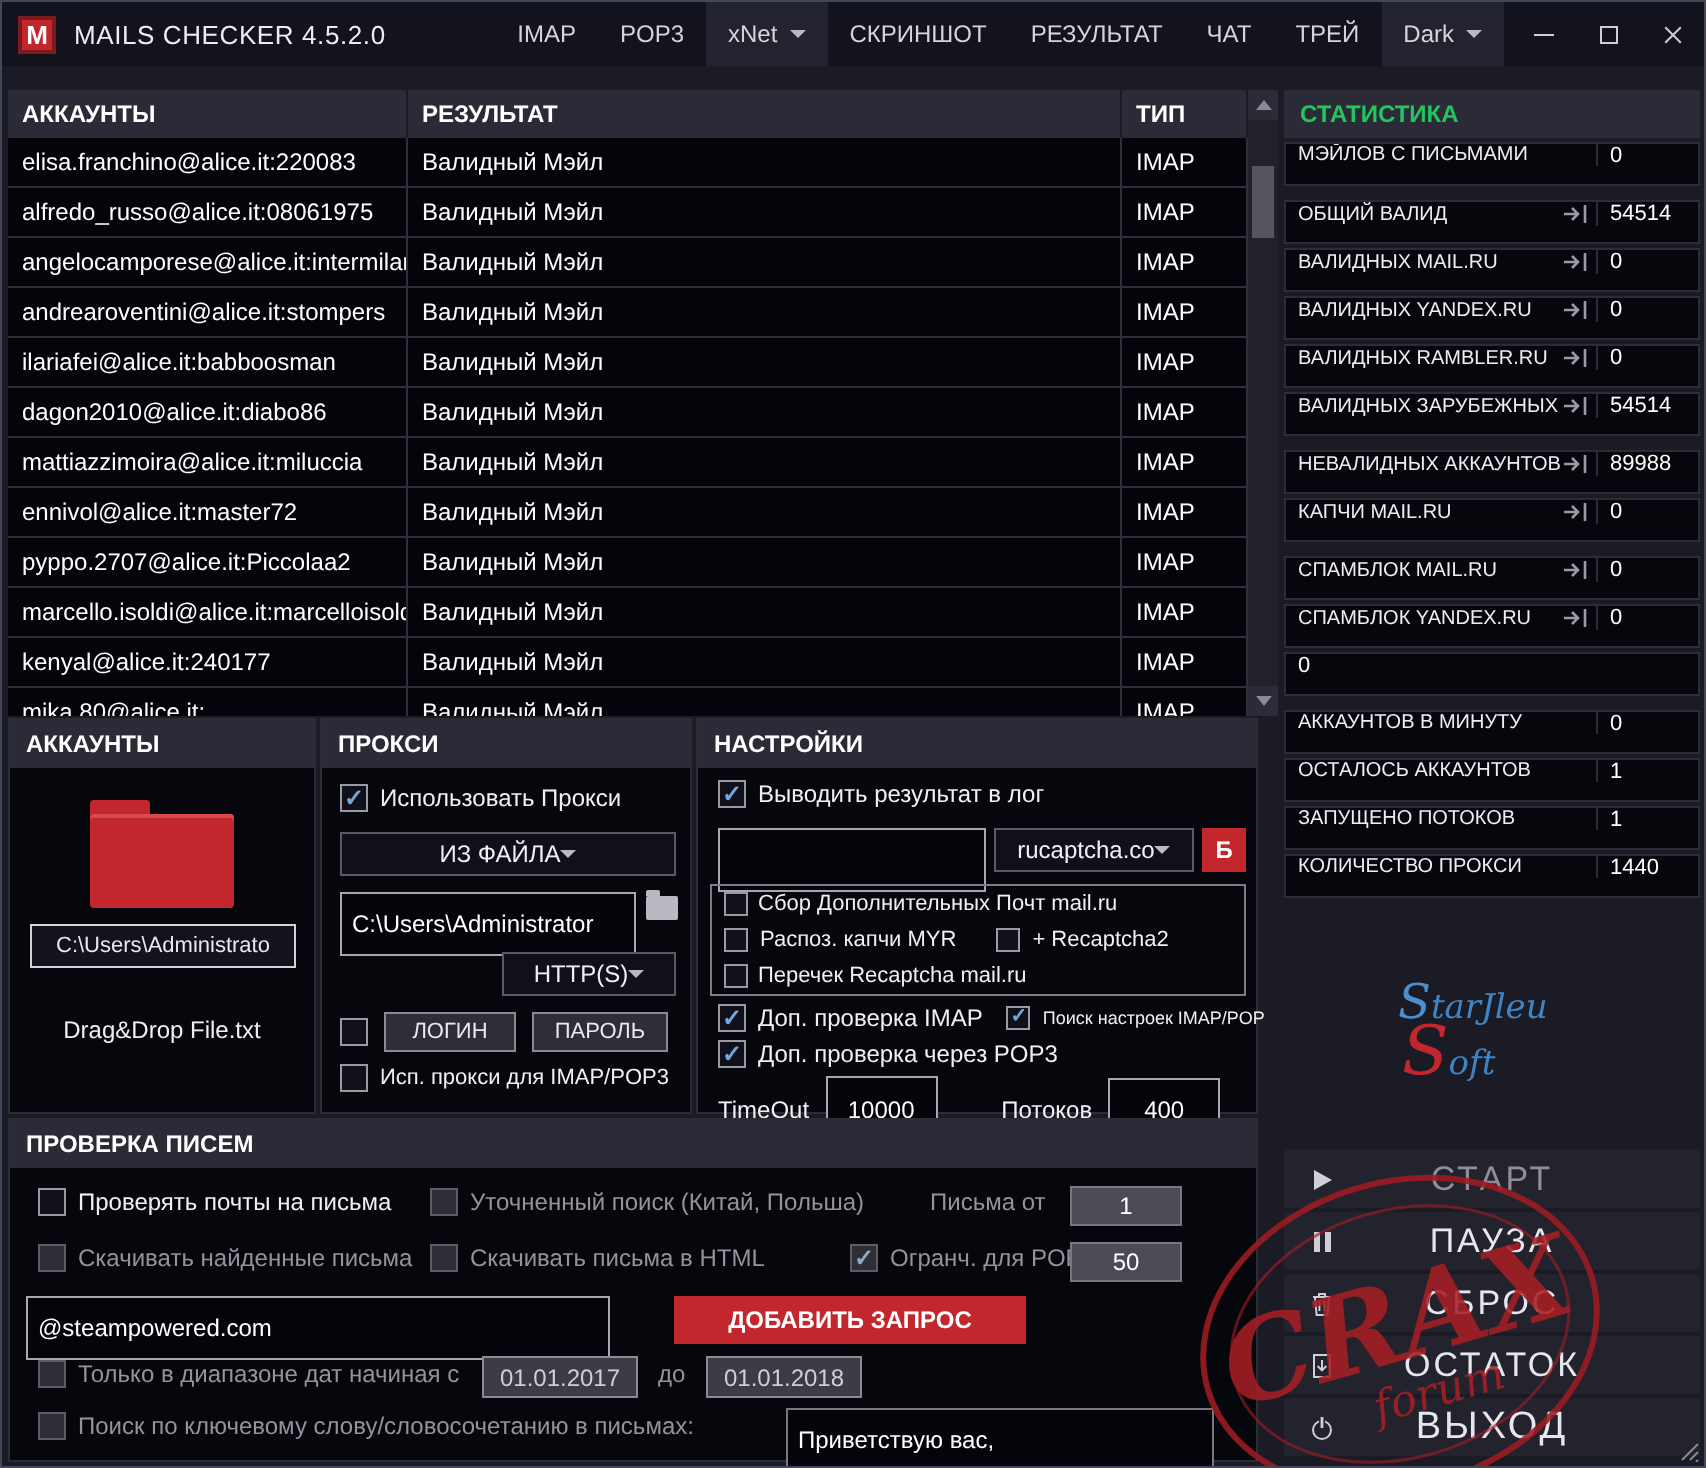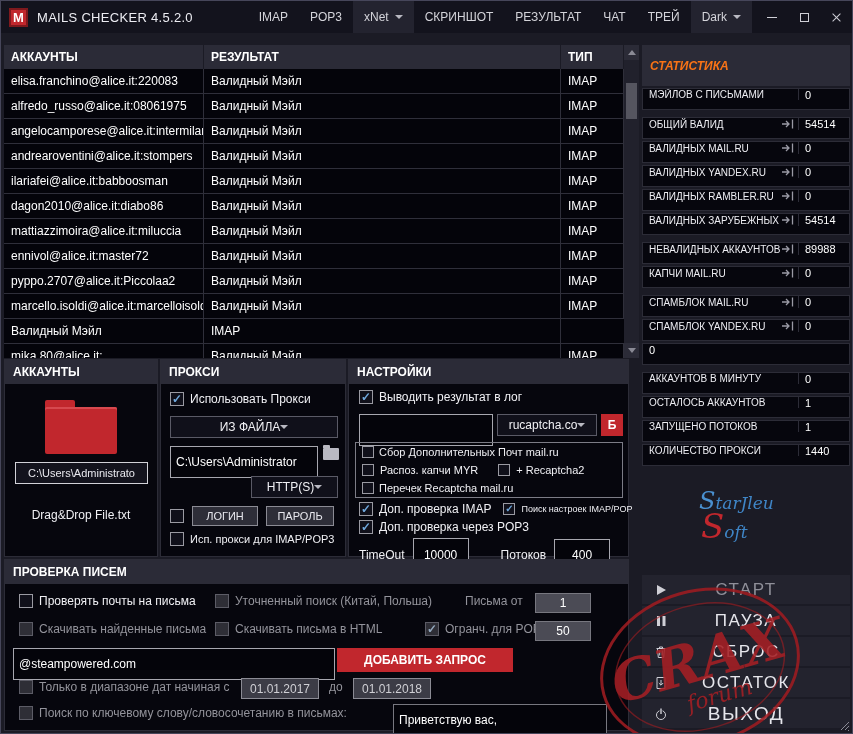--- a/index.html
+++ b/index.html
@@ -38,7 +38,7 @@
 
 
 .stats{position:absolute;left:641px;top:44px;width:208px;}
-.stats-head{height:41px;background:#2b2b37;color:#f97316;font-size:12px;font-weight:bold;display:flex;align-items:center;padding-left:8px;font-style:italic;}
+.stats-head{height:24px;background:#2b2b37;color:#22c55e;font-size:12px;font-weight:bold;display:flex;align-items:center;padding-left:8px;}
 .stat-row{height:22px;margin-top:2px;background:#06060d;border:1px solid #2c2c37;display:flex;align-items:flex-start;}
 .stat-row.gap{margin-top:7px;}
 .stat-label{flex:1;display:flex;align-items:center;justify-content:space-between;color:#ededf2;font-size:10px;padding:0 4px 0 6px;border-right:1px solid #2c2c37;white-space:nowrap;overflow:hidden;}

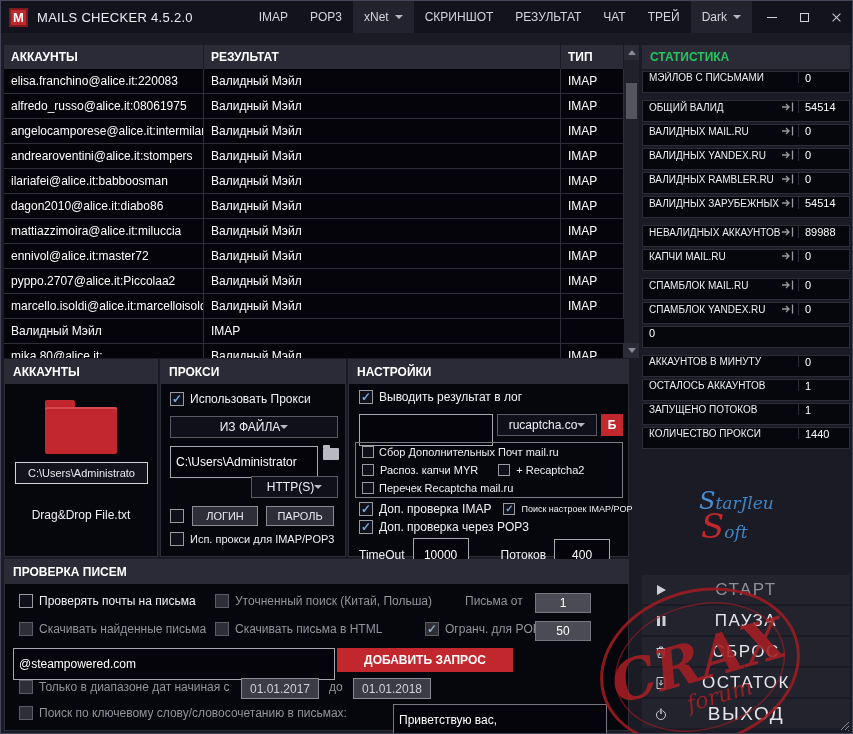--- a/index.html
+++ b/index.html
@@ -199,6 +199,7 @@
         <div class="td">IMAP</div>
       </div>
       <div class="trow">
+        <div class="td">kenyal@alice.it:240177</div>
         <div class="td">Валидный Мэйл</div>
         <div class="td">IMAP</div>
       </div>

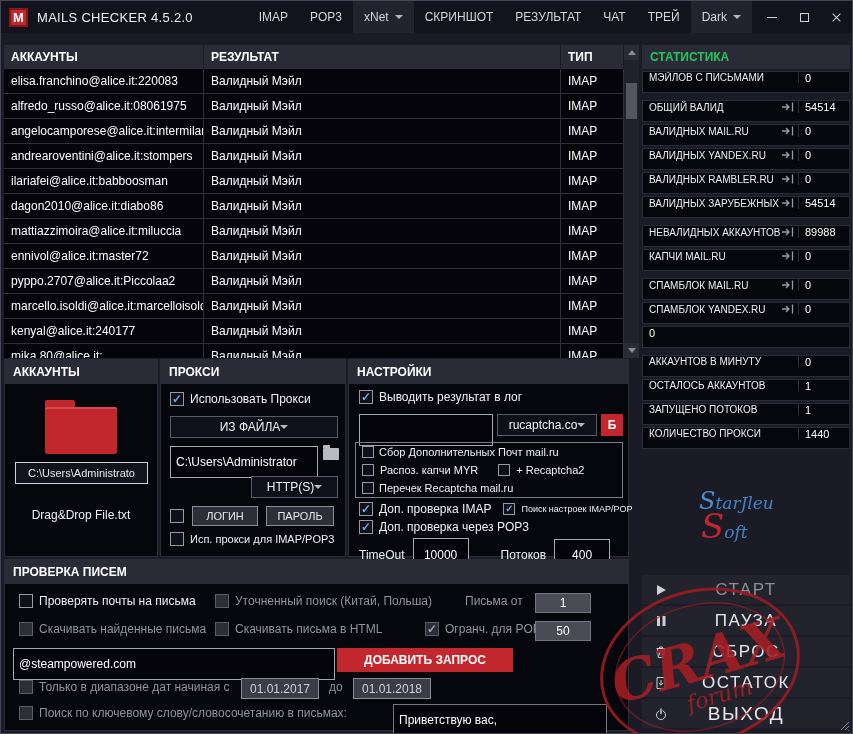--- a/index.html
+++ b/index.html
@@ -451,7 +451,7 @@
       <span class="lbl dis">Огранч. для POP3</span>
     </div>
     <input class="ginput" style="position: absolute; left: 530px; top: 61px; width: 56px;" value="50">
-    <input class="tinput" style="position: absolute; left: 8px; top: 88px; width: 322px; height: 24px;" value="@steampowered.com">
+    <input class="tinput" style="position: absolute; left: 8px; top: 88px; width: 292px; height: 24px;" value="@steampowered.com">
     <button class="rbtn" style="position:absolute;left:332px;top:88px;width:176px;height:24px;font-size:12px;">ДОБАВИТЬ ЗАПРОС</button>
     <div class="row" style="left:14px;top:120px;">
       <span class="cb dis"></span>

